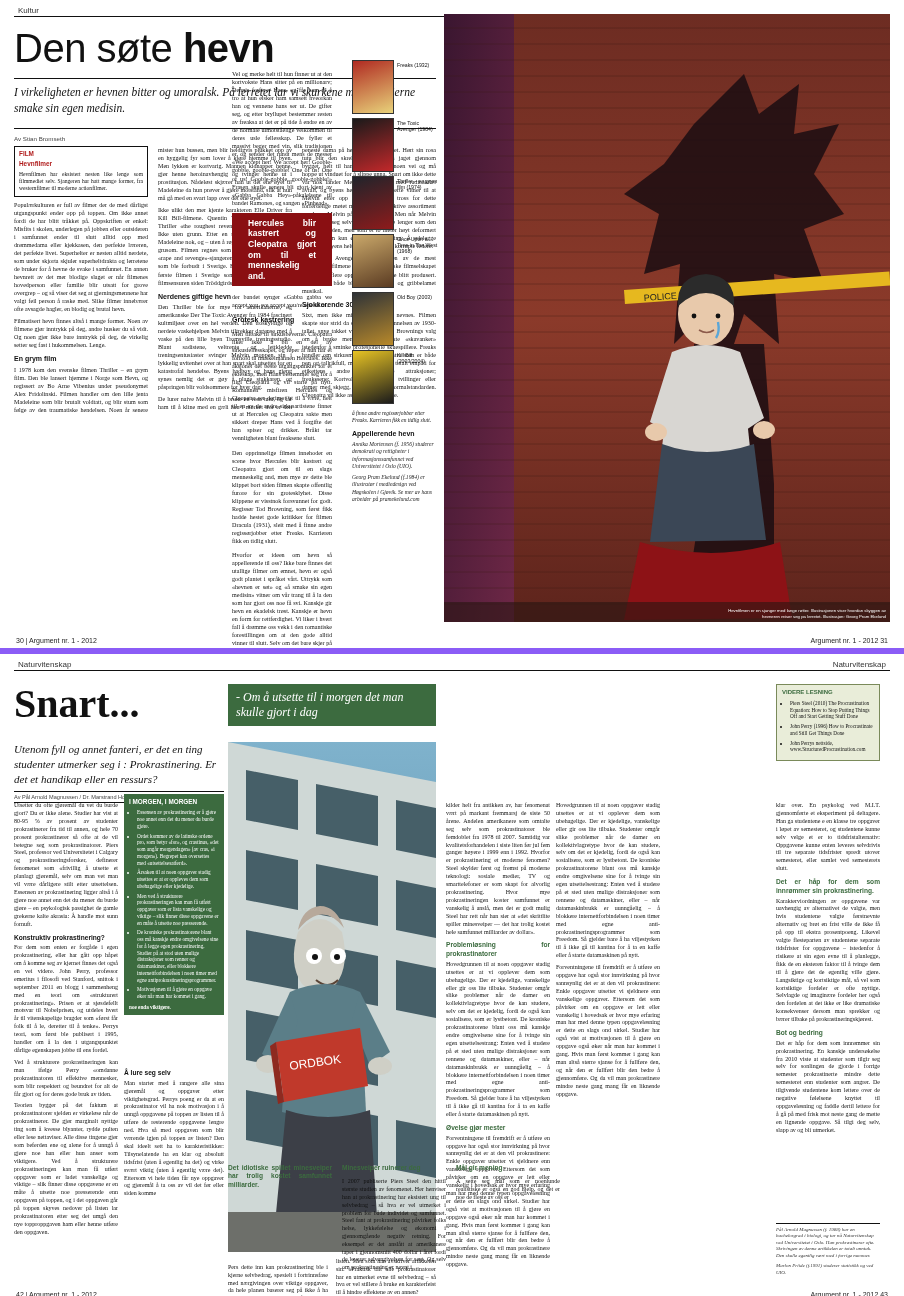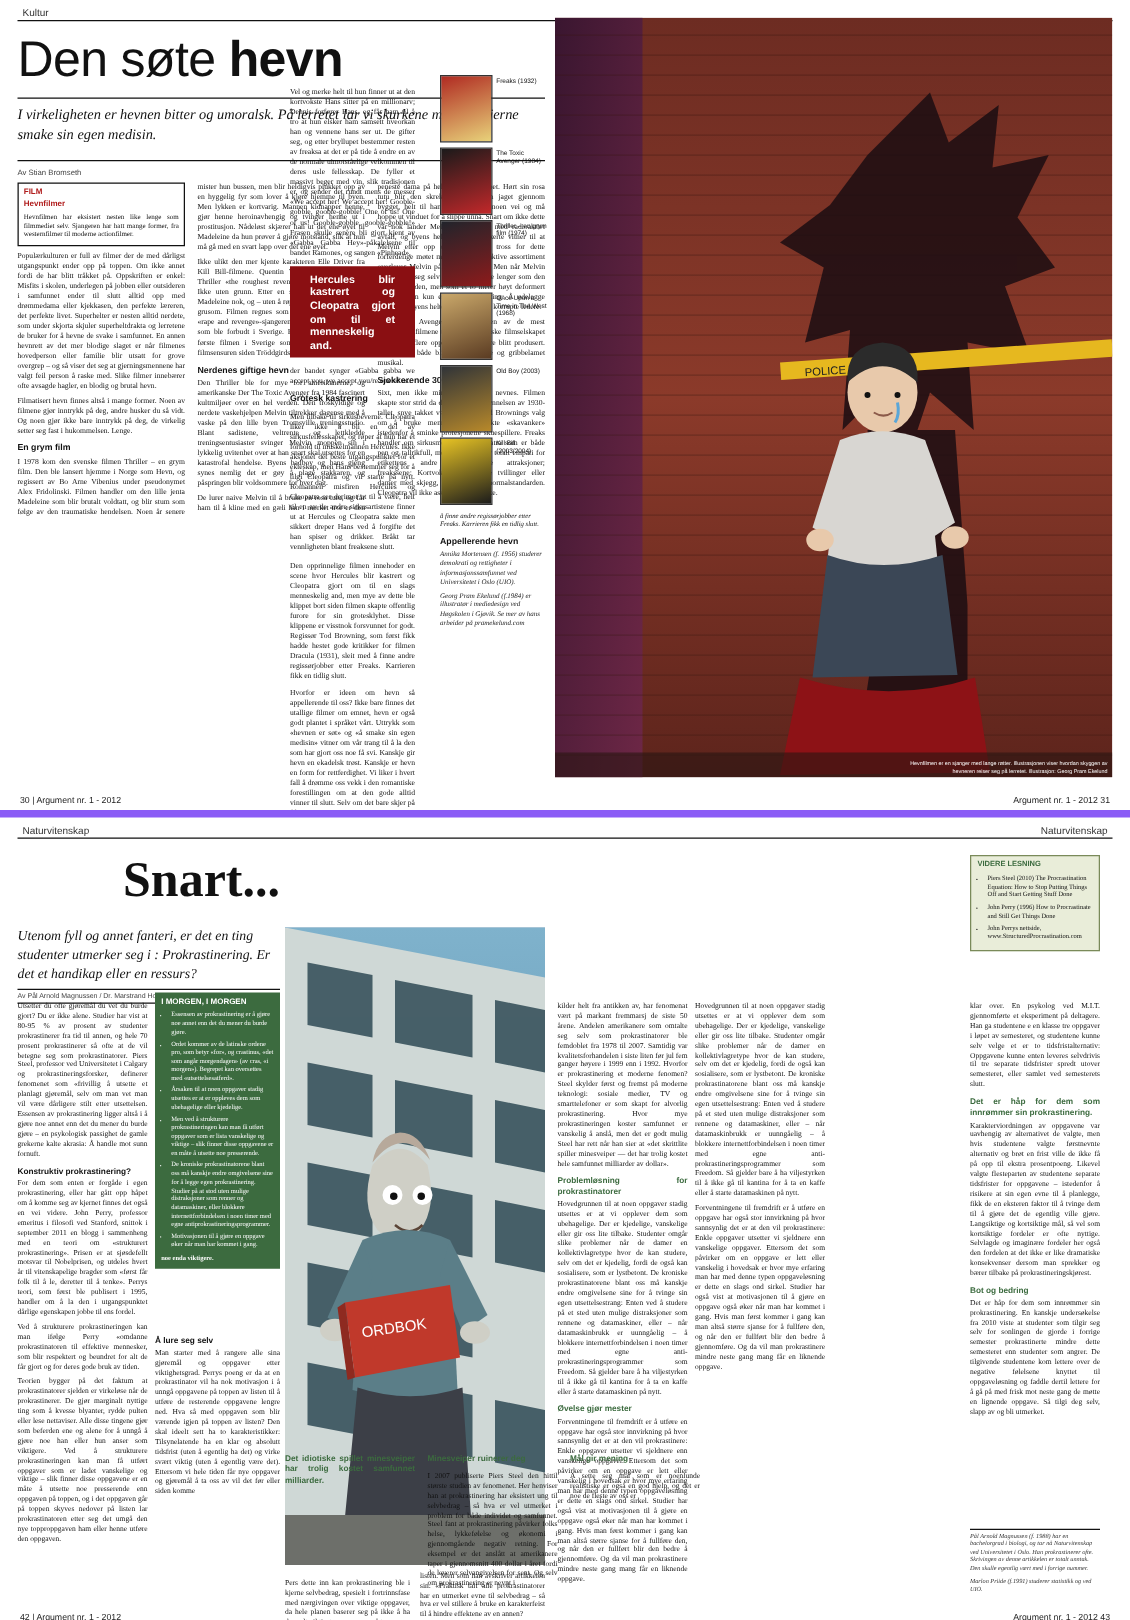--- a/index.html
+++ b/index.html
@@ -45,7 +45,7 @@
 
   
   .p2-head{position:absolute;left:14px;top:28px;width:210px;}
-  .headline2{font-family:"Liberation Serif",serif;font-size:40px;line-height:1;margin:2px 0 8px 0;text-align:right;}
+  .headline2{font-family:"Liberation Serif",serif;font-size:40px;line-height:1;margin:2px 0 8px 0;}
   .greenband{position:absolute;left:228px;top:30px;width:208px;background:#3c6b3f;color:#fff;font-family:"Liberation Serif",serif;font-style:italic;font-size:12px;line-height:1.25;padding:6px 8px;box-sizing:border-box;}
   .p2-ing{font-family:"Liberation Serif",serif;font-style:italic;font-size:11px;line-height:1.35;margin:18px 0 4px 0;}
   .p2-byline{font-family:"Liberation Sans",sans-serif;font-size:5.6px;color:#444;border-top:1px solid #111;border-bottom:1px solid #111;padding:2px 0;margin:4px 0 4px 0;}

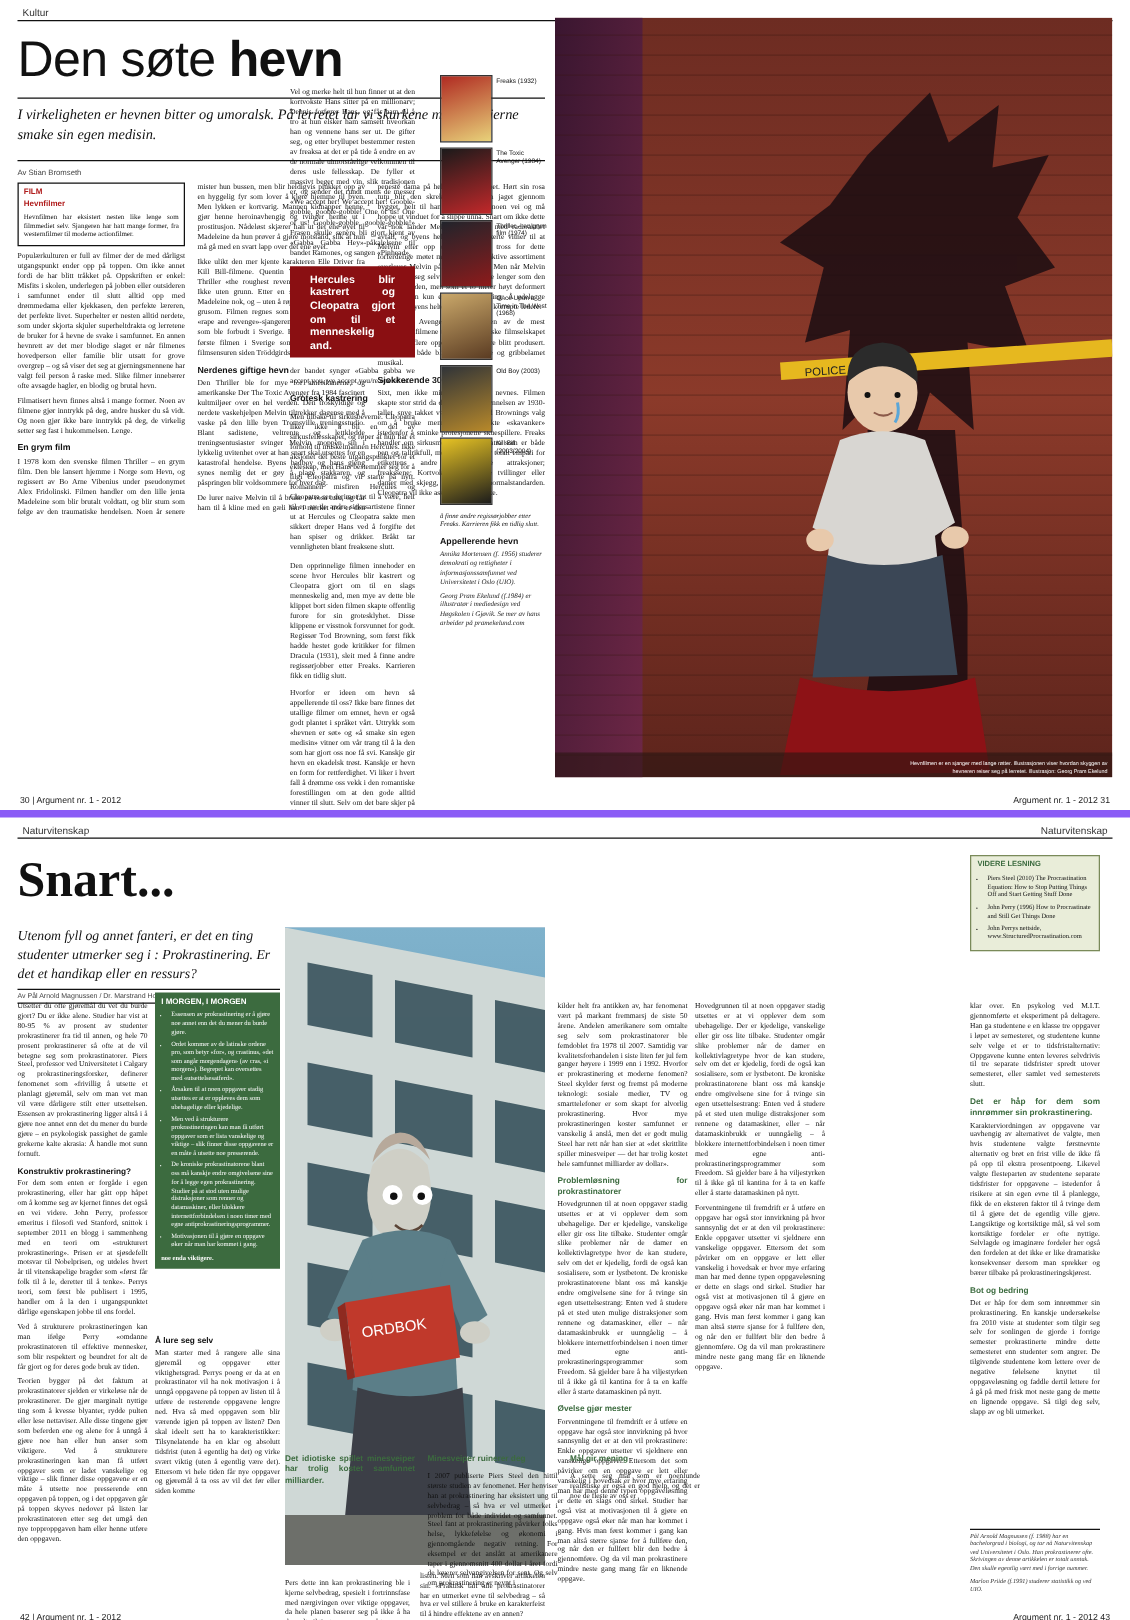--- a/index.html
+++ b/index.html
@@ -255,6 +255,7 @@
     <div class="p2-byline">Av Pål Arnold Magnussen / Dr. Marstrand Holskog</div>
   </div>
 
+  <div class="greenband">- Om å utsette til i morgen det man skulle gjort i dag</div>
 
   <div class="colA">
     <p>Utsetter du ofte gjøremål du vet du burde gjort? Du er ikke alene. Studier har vist at 80-95 % av prosent av studenter prokrastinerer fra tid til annen, og hele 70 prosent prokrastinerer så ofte at de vil betegne seg som prokrastinatorer. Piers Steel, professor ved Universitetet i Calgary og prokrastineringsforsker, definerer fenomenet som «frivillig å utsette et planlagt gjøremål, selv om man vet man vil være dårligere stilt etter utsettelsen. Essensen av prokrastinering ligger altså i å gjøre noe annet enn det du mener du burde gjøre – en psykologisk passighet de gamle grekerne kalte akrasia: Å handle mot sunn fornuft.</p>

